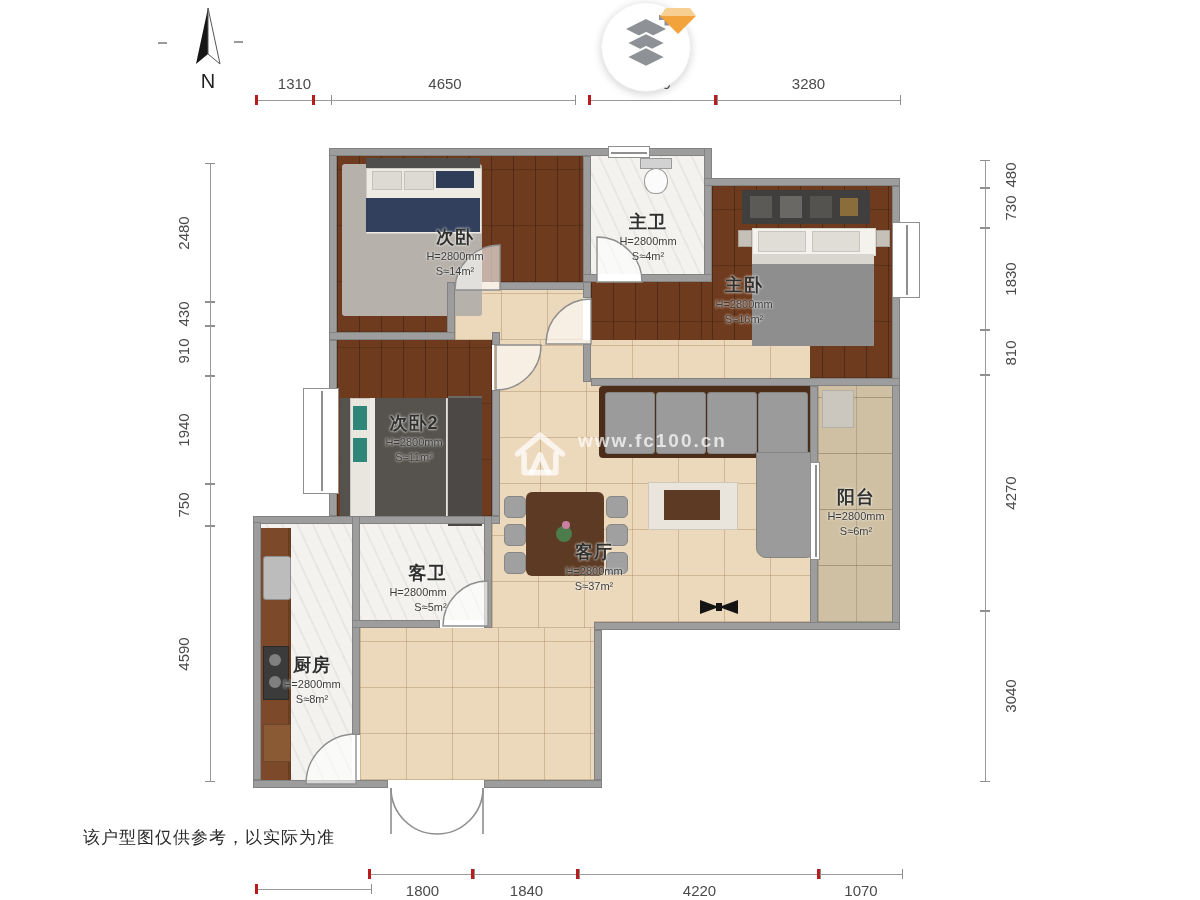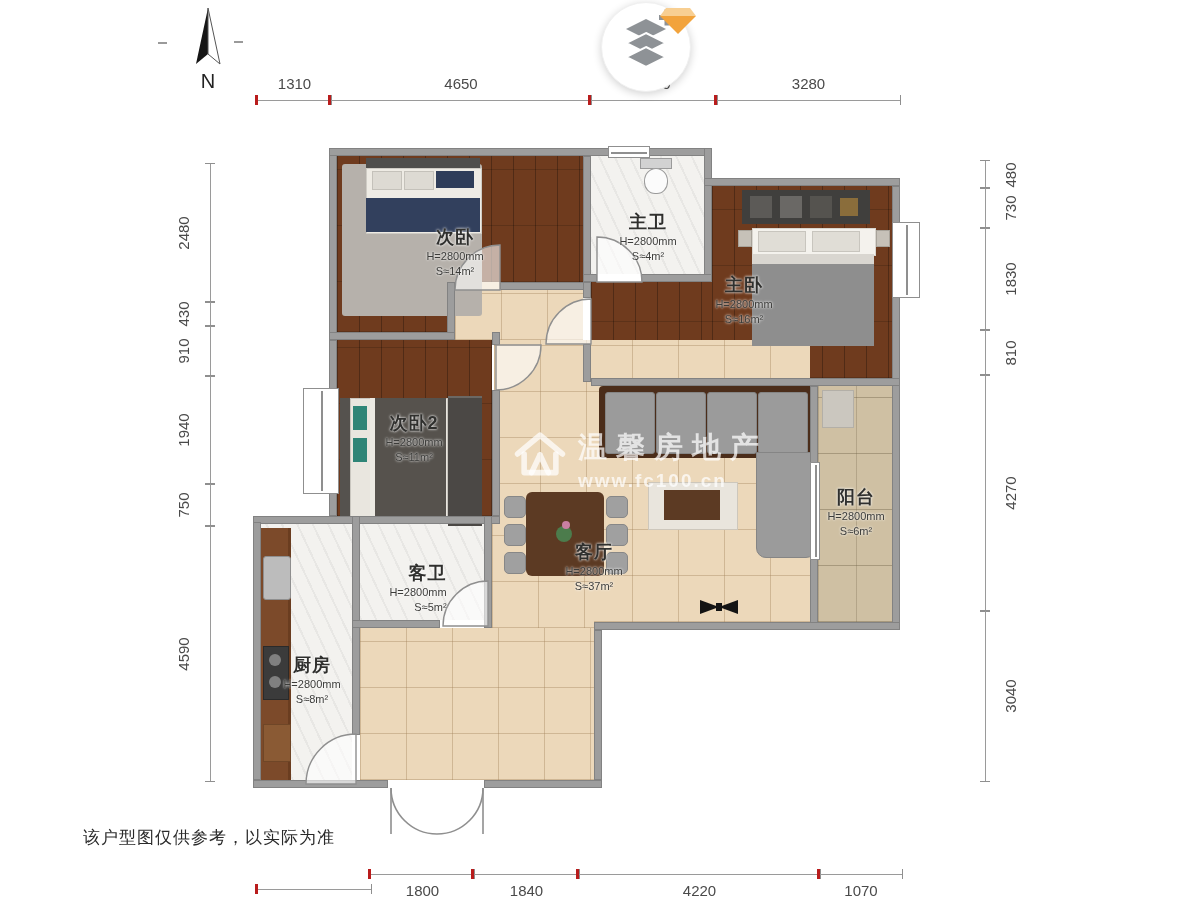--- a/index.html
+++ b/index.html
@@ -275,7 +275,7 @@
     <div class="dimseg dimseg-h dim-top" style="left:255px;top:95px;width:73px;">
         <span>1310</span>
       </div>
-    <div class="dimseg dimseg-h dim-top" style="left:328px;top:95px;width:260px;">
+    <div class="dimseg dimseg-h dim-top" style="left:312px;top:95px;width:260px;">
         <span>4650</span>
       </div>
     <div class="dimseg dimseg-h dim-top" style="left:588px;top:95px;width:126px;">

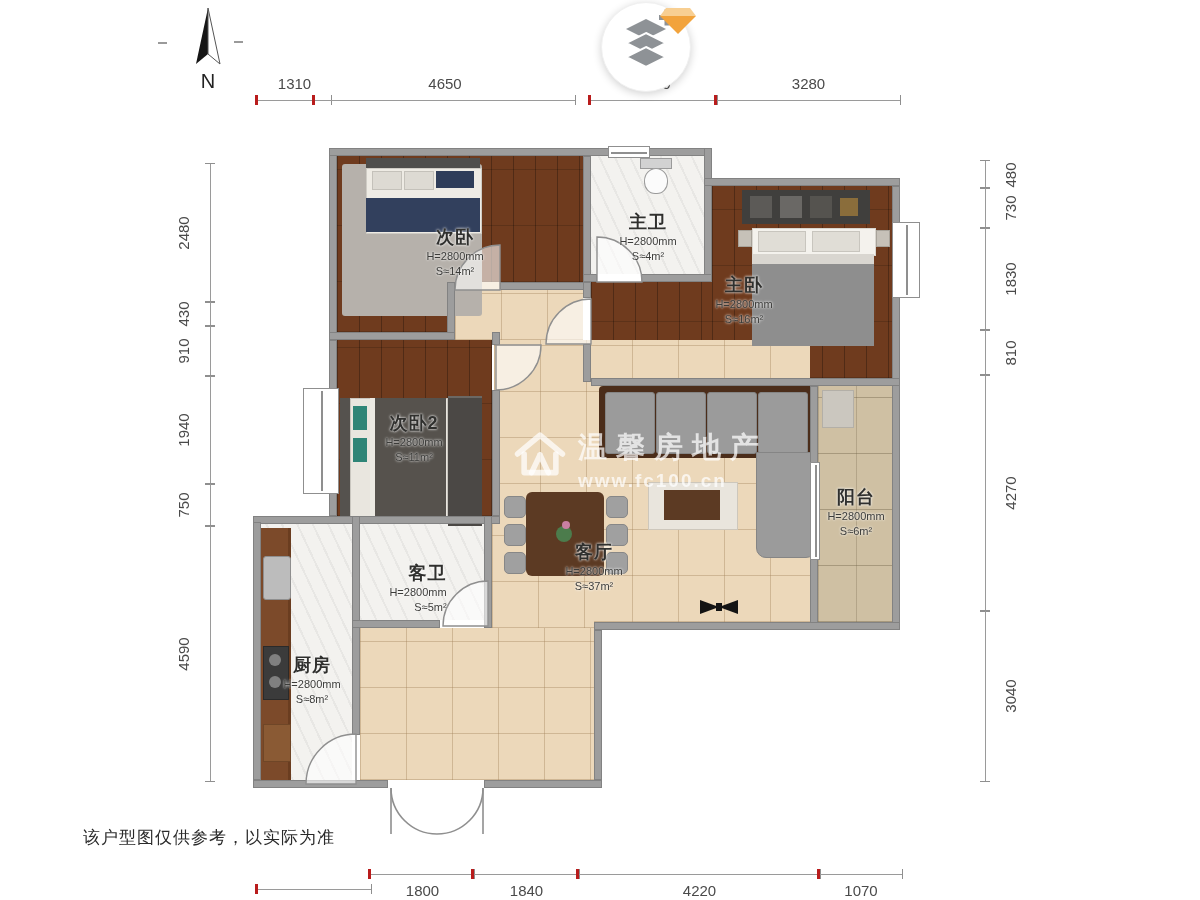--- a/index.html
+++ b/index.html
@@ -266,7 +266,6 @@
       </g>
     </svg>
     <div class="wm-text" style="margin-left:10px;">
-      <div class="wm-brand">温馨房地产</div>
       <div class="wm-url">www.fc100.cn</div>
     </div>
   </div>

